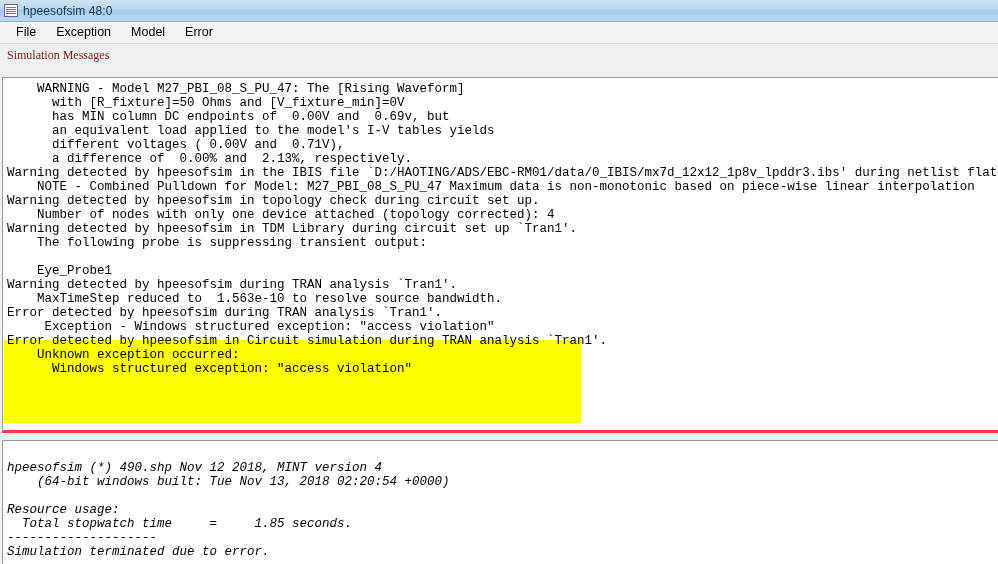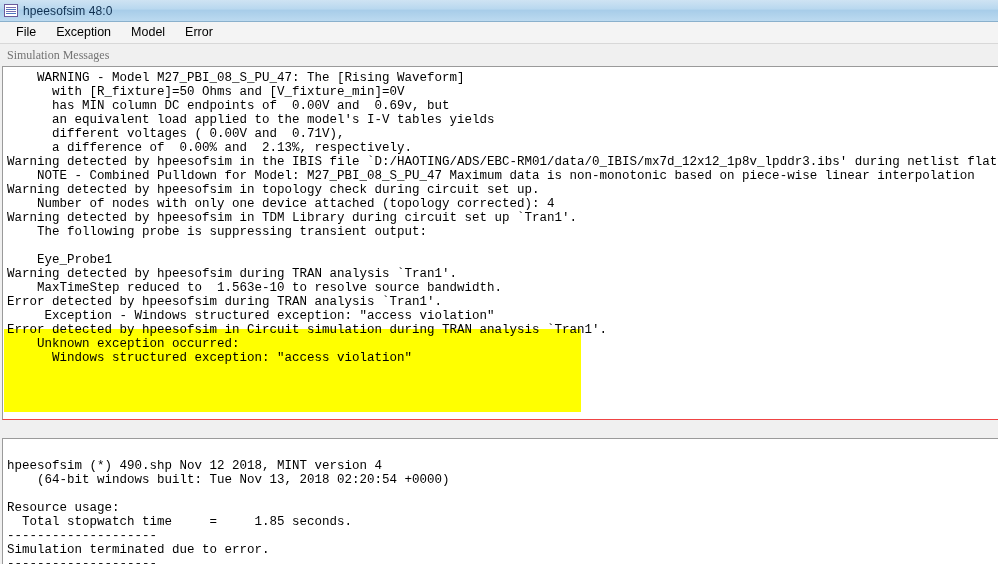--- a/index.html
+++ b/index.html
@@ -98,8 +98,8 @@
     flex: 0 0 auto;
     font-family: "Liberation Serif", serif;
     font-size: 12px;
-    color: #737373;
-    padding: 3px 0 3px 7px;
+    color: #7f1d1d;
+    padding: 3px 0 14px 7px;
     background: #f0f0f0;
     height: 16px;
     line-height: 16px;

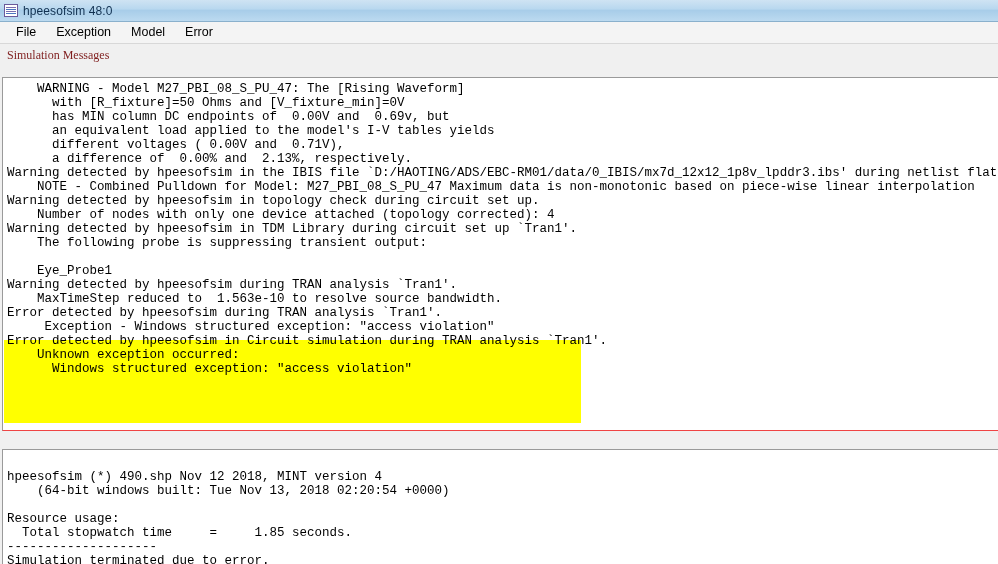--- a/index.html
+++ b/index.html
@@ -119,8 +119,8 @@
   .pane-messages {
     flex: 0 0 352px;
     height: 352px;
-    border-bottom: 1px solid #ef4444;
-    margin-bottom: 18px;
+    border-bottom: 3px solid #ef4444;
+    margin-bottom: 7px;
   }
   .pane-summary {
     flex: 1 1 auto;

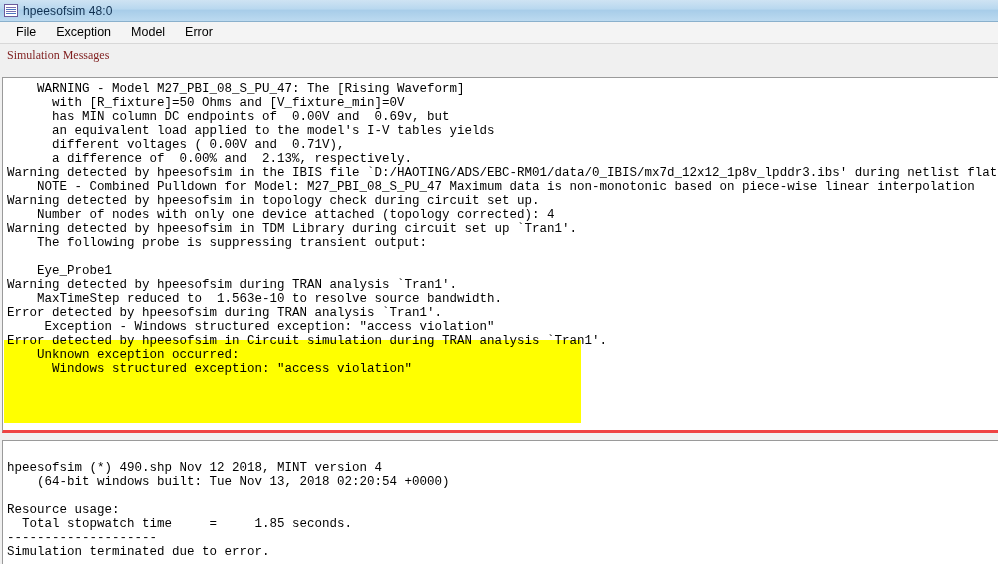--- a/index.html
+++ b/index.html
@@ -124,6 +124,7 @@
   }
   .pane-summary {
     flex: 1 1 auto;
+    font-style: italic;
   }
 
   .code {

